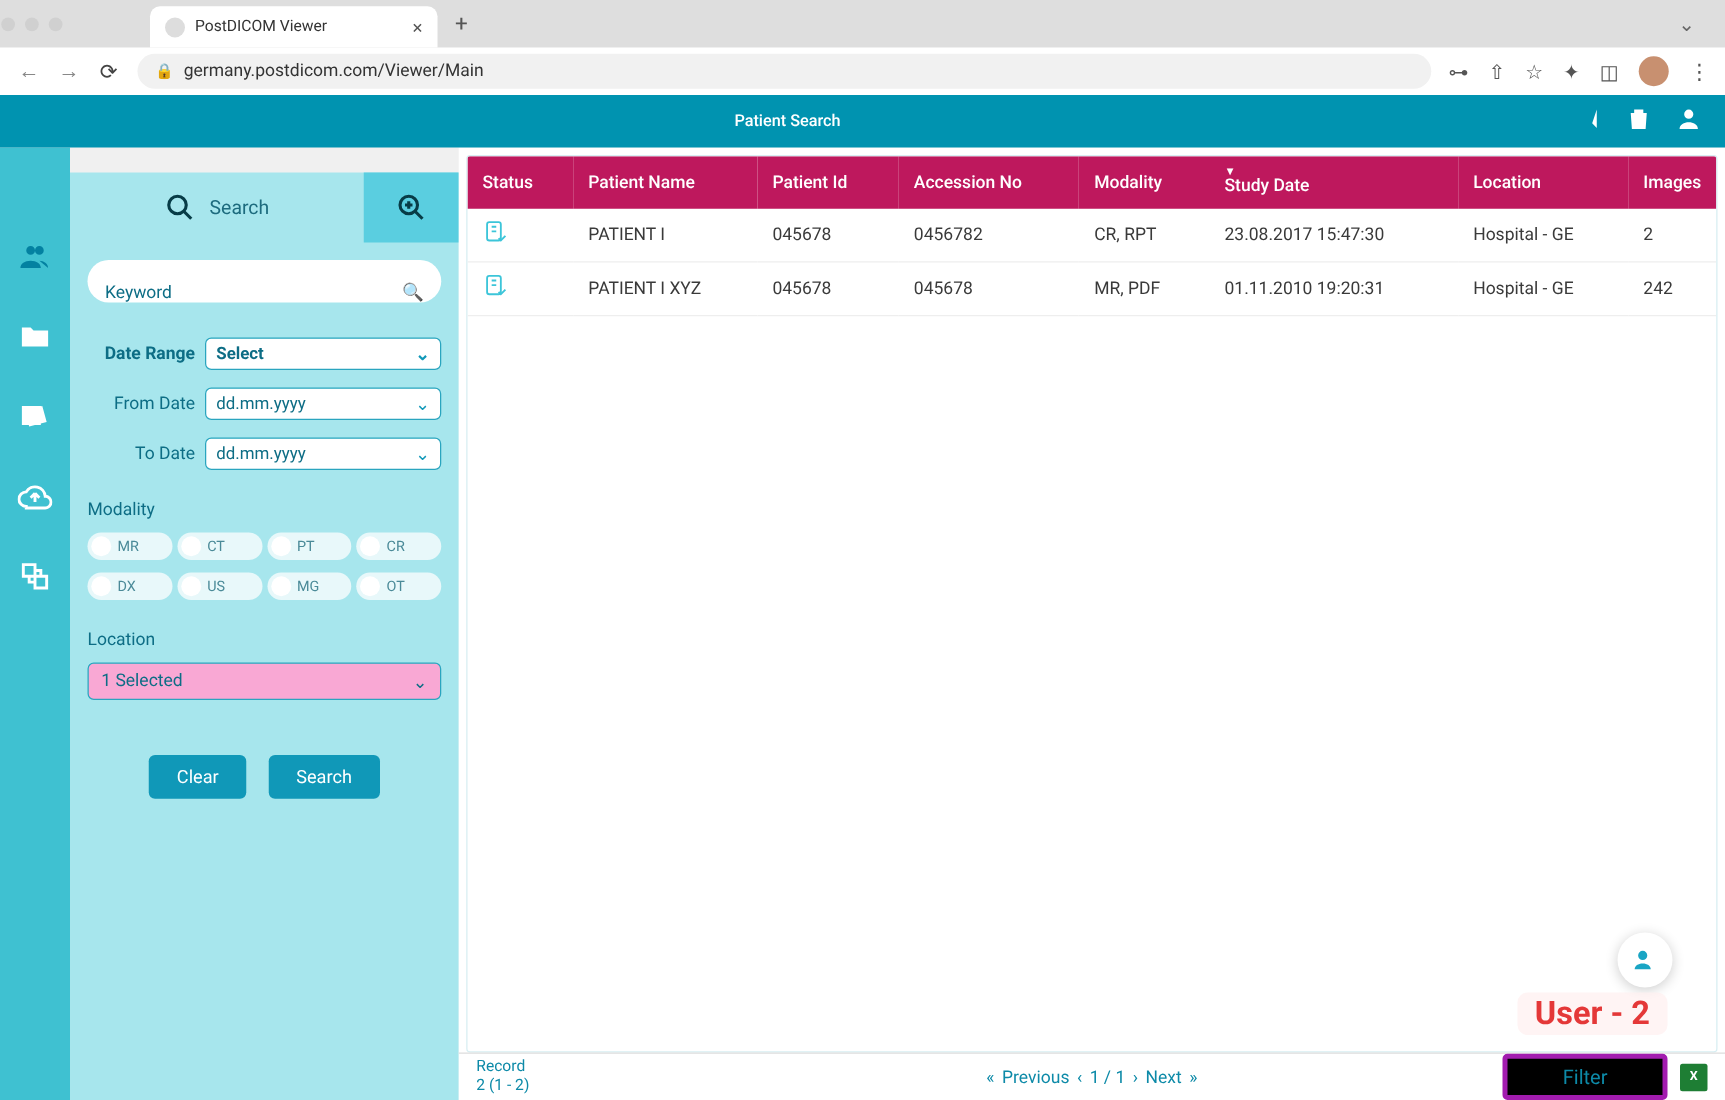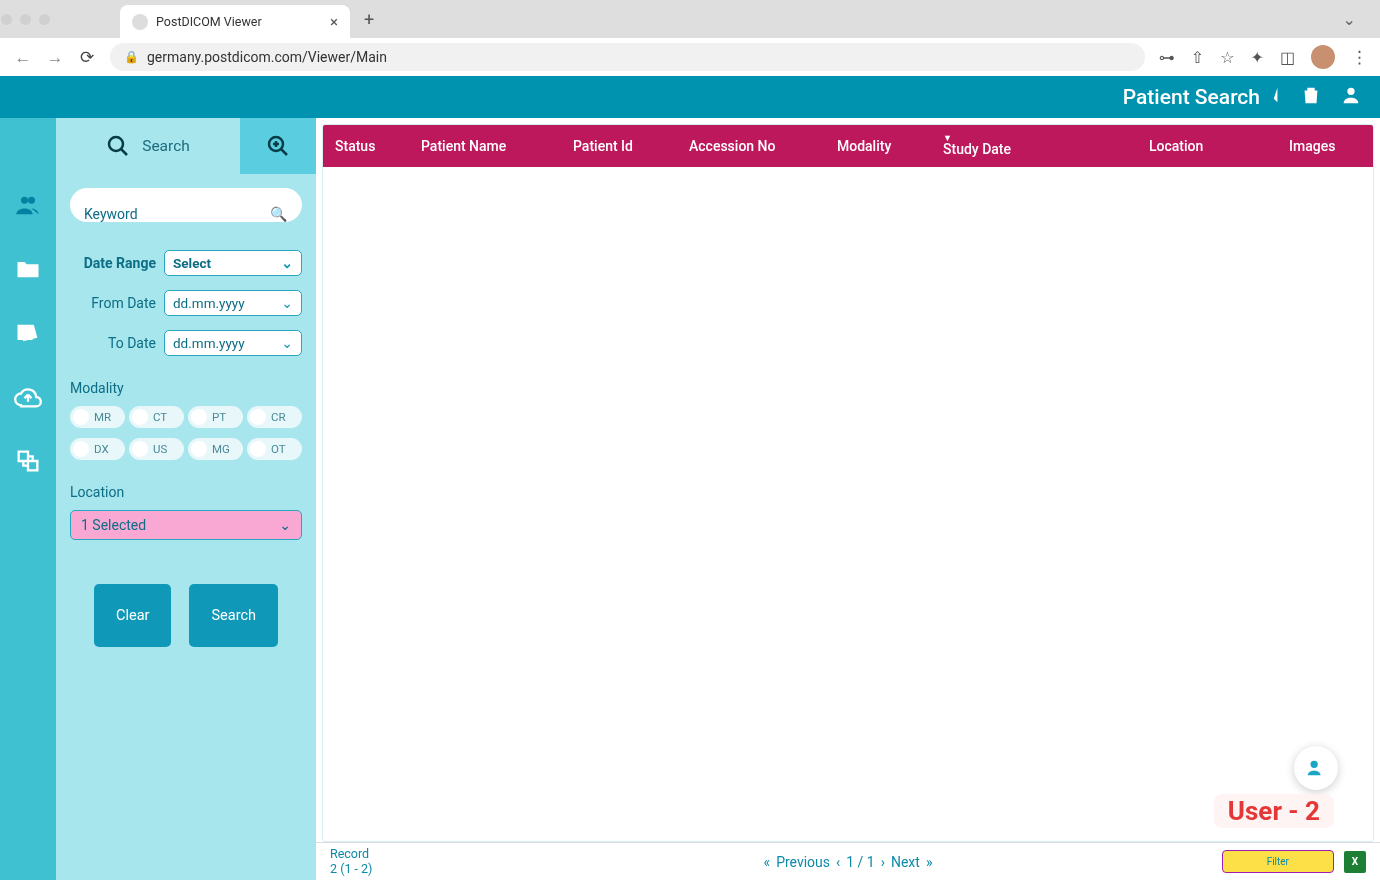--- a/index.html
+++ b/index.html
@@ -35,7 +35,7 @@
 .logo-icon { width: 42px; height: 42px; background: radial-gradient(circle, #fff 10%, #0093b0 70%); opacity: 0.55; border-radius: 50%; }
 .logo-text { font-size: 19px; font-weight: 500; }
 .logo-text b { font-weight: 700; }
-.header-title { flex: 1; text-align: right; font-size: 21px; font-weight: 500; }
+.header-title { flex: 1; text-align: center; font-size: 13px; font-weight: 500; }
 .header-icons { display: flex; gap: 18px; padding-right: 18px; align-items: center; }
 .hicon svg { width: 22px; height: 22px; fill: #fff; }
 

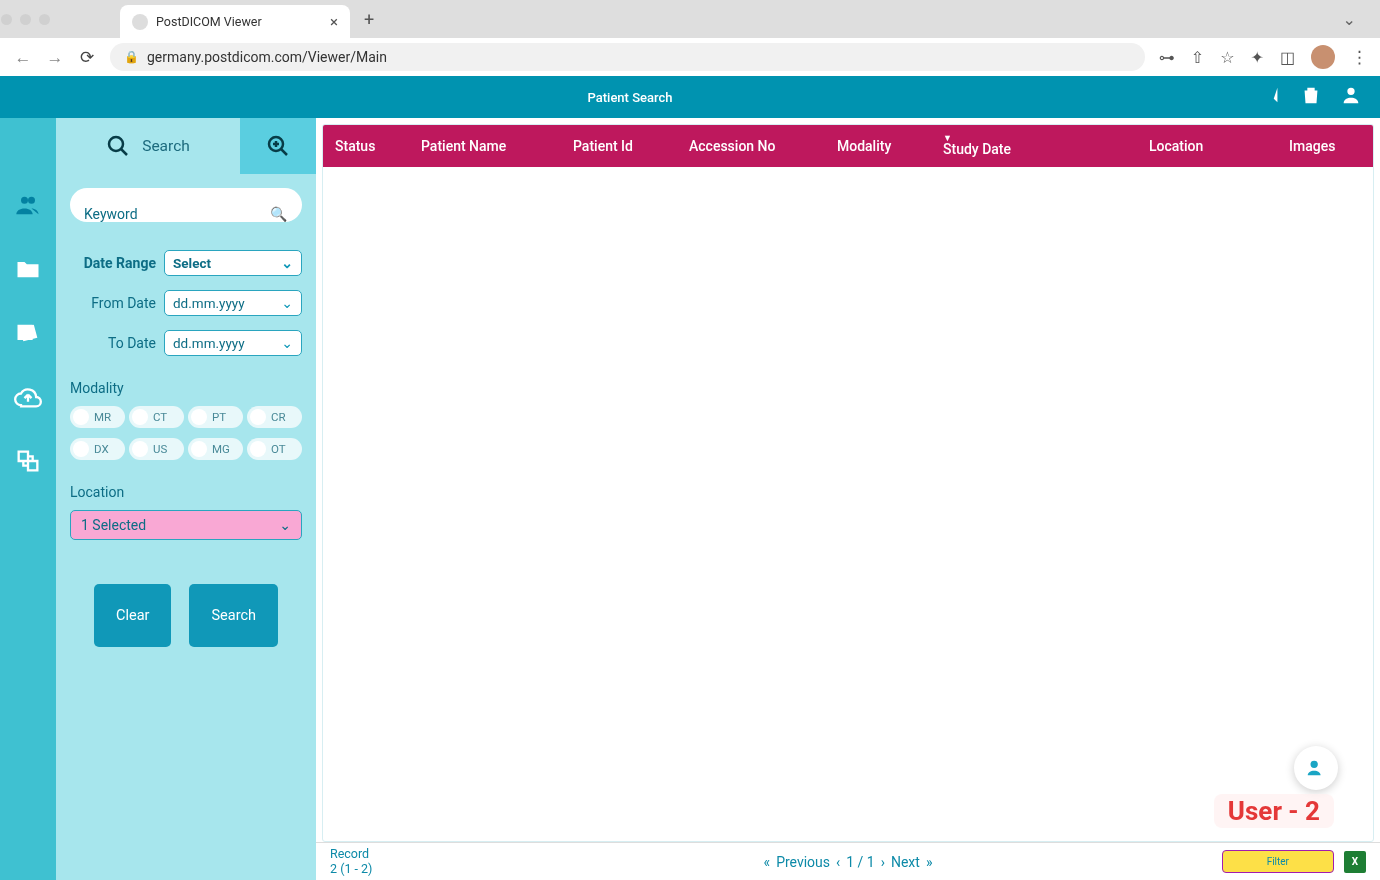--- a/index.html
+++ b/index.html
@@ -47,7 +47,7 @@
 .icon-rail .rail-icon.active svg { fill: #0381a1; }
 
 
-.sidebar { width: 260px; background: #a7e6ed; margin-top: 42px; padding: 0; }
+.sidebar { width: 311px; background: #a7e6ed; margin-top: 62px; padding: 0; }
 .search-tabs { display: flex; height: 56px; }
 .search-tab { flex: 1; display: flex; align-items: center; justify-content: center; gap: 12px; font-size: 15.5px; color: #1d6b7e; cursor: pointer; }
 .search-tab.alt { background: #5acee0; flex: 0 0 76px; }

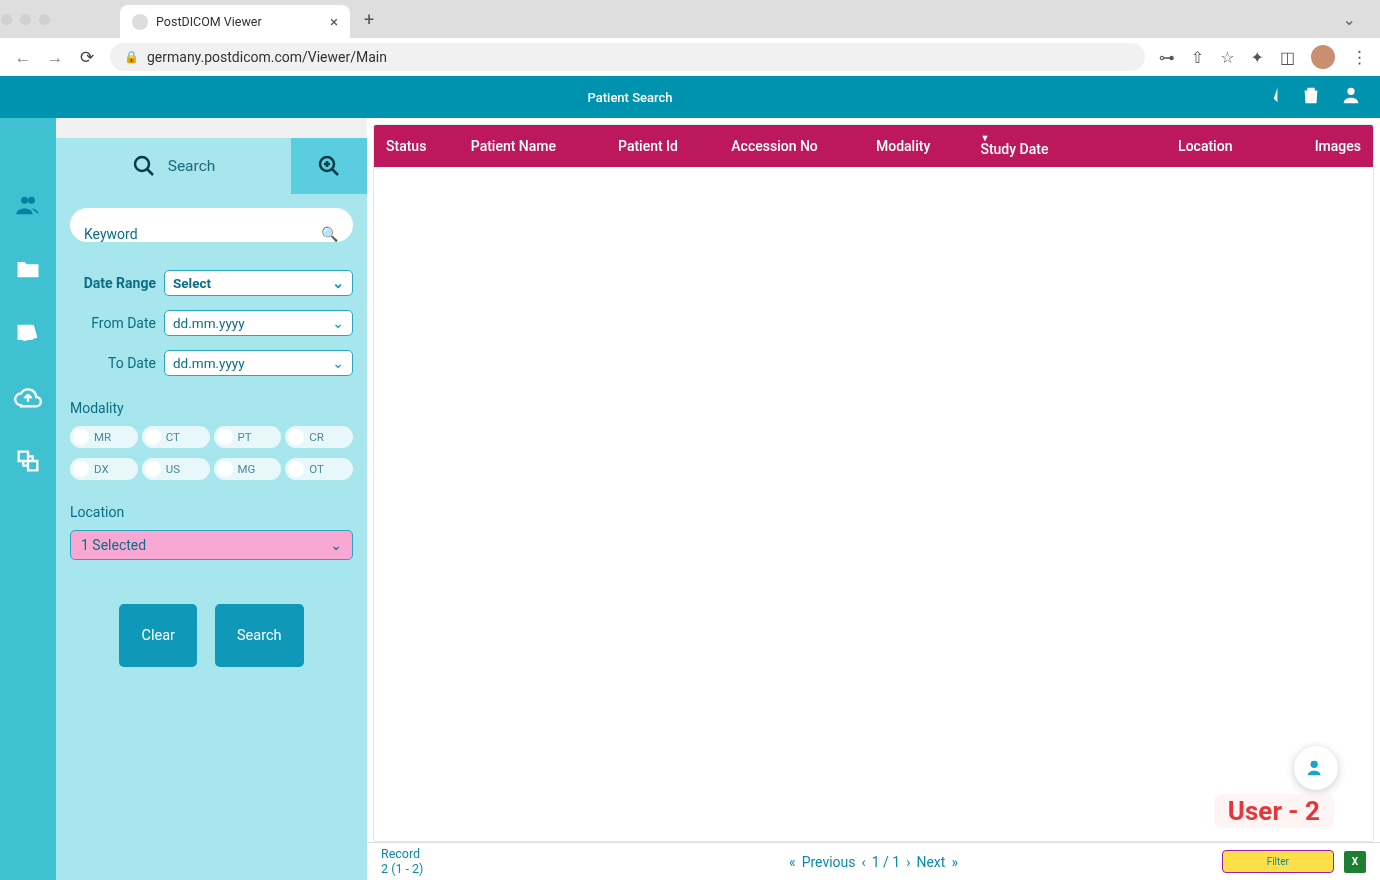--- a/index.html
+++ b/index.html
@@ -288,6 +288,19 @@
           </tr>
         </thead>
         <tbody id="table-body">
+            <tr>
+              <td class="status-icon"><svg viewBox="0 0 24 24">
+                  <rect x="4" y="3" width="12" height="16" rx="2"></rect>
+                  <path d="M8 7h4M8 11h4M14 17l2 2 4-4"></path>
+                </svg></td>
+              <td>PATIENT I</td>
+              <td>045678</td>
+              <td>0456782</td>
+              <td>CR, RPT</td>
+              <td>23.08.2017 15:47:30</td>
+              <td>Hospital - GE</td>
+              <td>2</td>
+            </tr>
           </tbody>
       </table>
     </div>

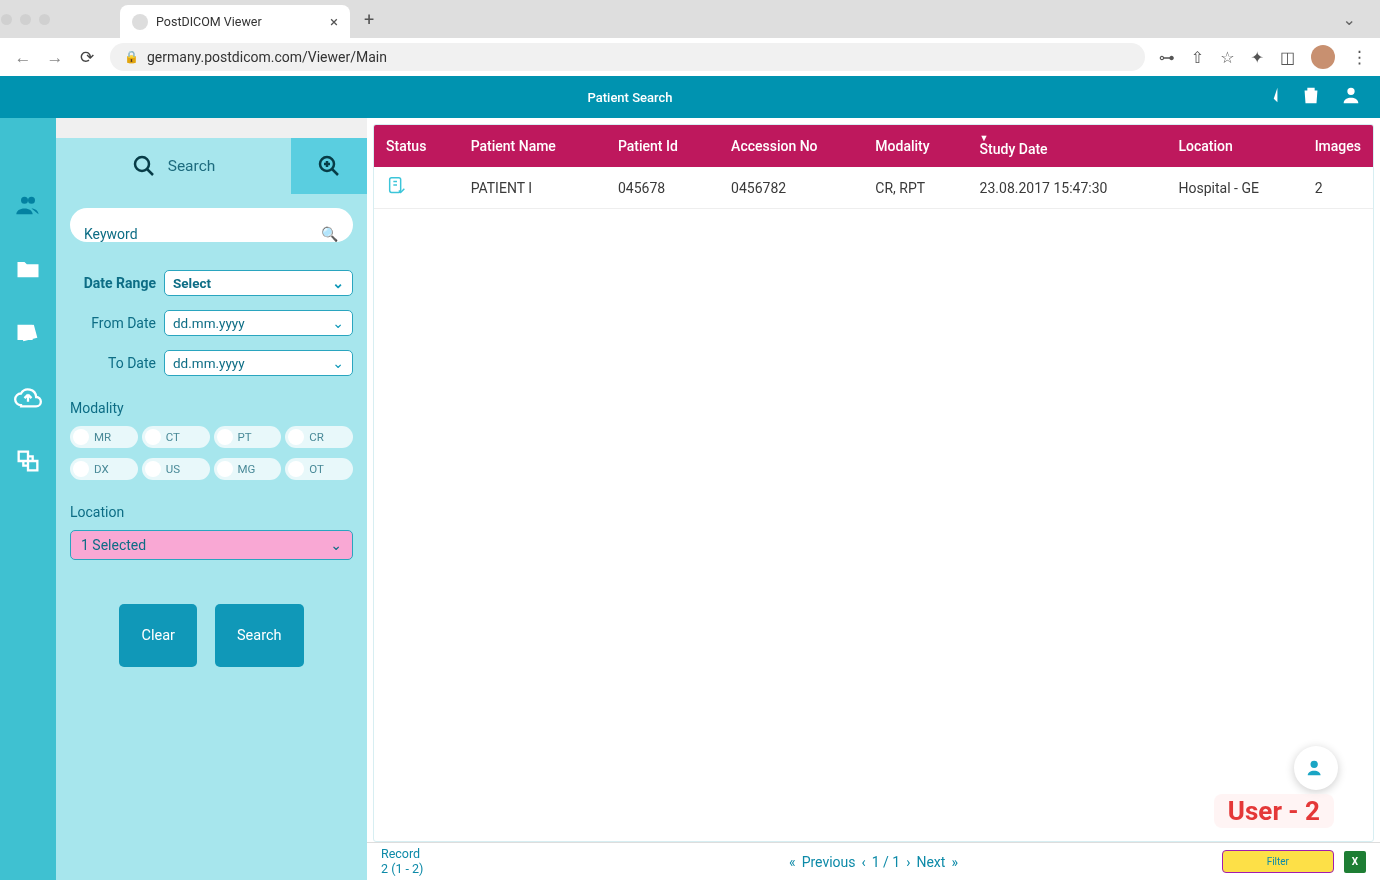--- a/index.html
+++ b/index.html
@@ -301,6 +301,19 @@
               <td>Hospital - GE</td>
               <td>2</td>
             </tr>
+            <tr>
+              <td class="status-icon"><svg viewBox="0 0 24 24">
+                  <rect x="4" y="3" width="12" height="16" rx="2"></rect>
+                  <path d="M8 7h4M8 11h4M14 17l2 2 4-4"></path>
+                </svg></td>
+              <td>PATIENT I XYZ</td>
+              <td>045678</td>
+              <td>045678</td>
+              <td>MR, PDF</td>
+              <td>01.11.2010 19:20:31</td>
+              <td>Hospital - GE</td>
+              <td>242</td>
+            </tr>
           </tbody>
       </table>
     </div>

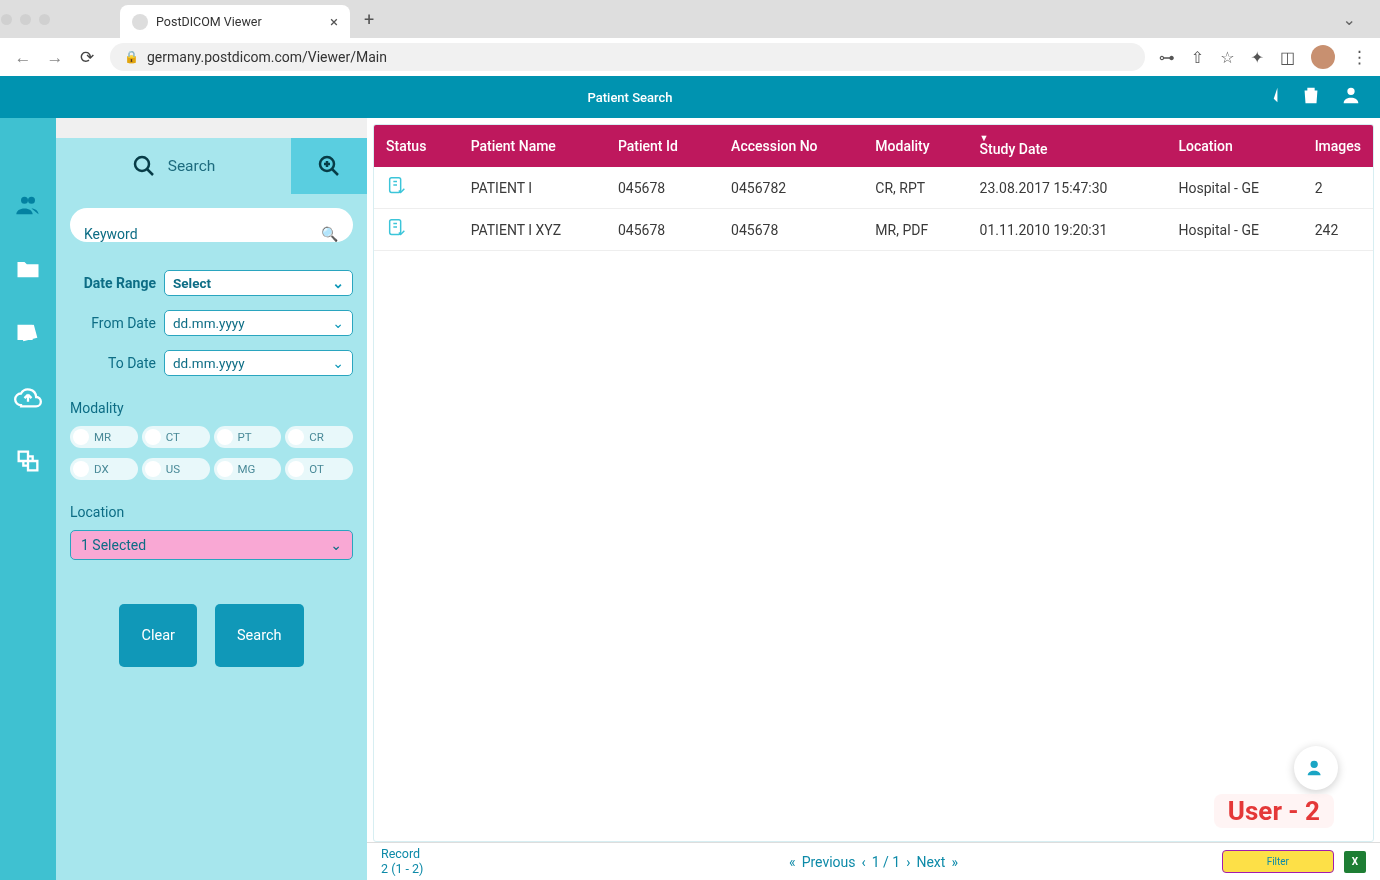--- a/index.html
+++ b/index.html
@@ -71,7 +71,7 @@
 .location-select { background: #f9a8d4; border: 1px solid #2aa5bf; border-radius: 5px; height: 30px; display: flex; align-items: center; justify-content: space-between; padding: 0 10px; font-size: 14px; color: #0d6d85; cursor: pointer; }
 
 .btn-row { display: flex; gap: 18px; justify-content: center; margin-top: 44px; }
-.btn { background: #1098b8; color: #fff; border: none; border-radius: 5px; padding: 23px 22px; font-size: 14.5px; cursor: pointer; }
+.btn { background: #1098b8; color: #fff; border: none; border-radius: 5px; padding: 9px 22px; font-size: 14.5px; cursor: pointer; }
 
 
 .main { flex: 1; margin-top: 42px; background: #fff; display: flex; flex-direction: column; position: relative; }

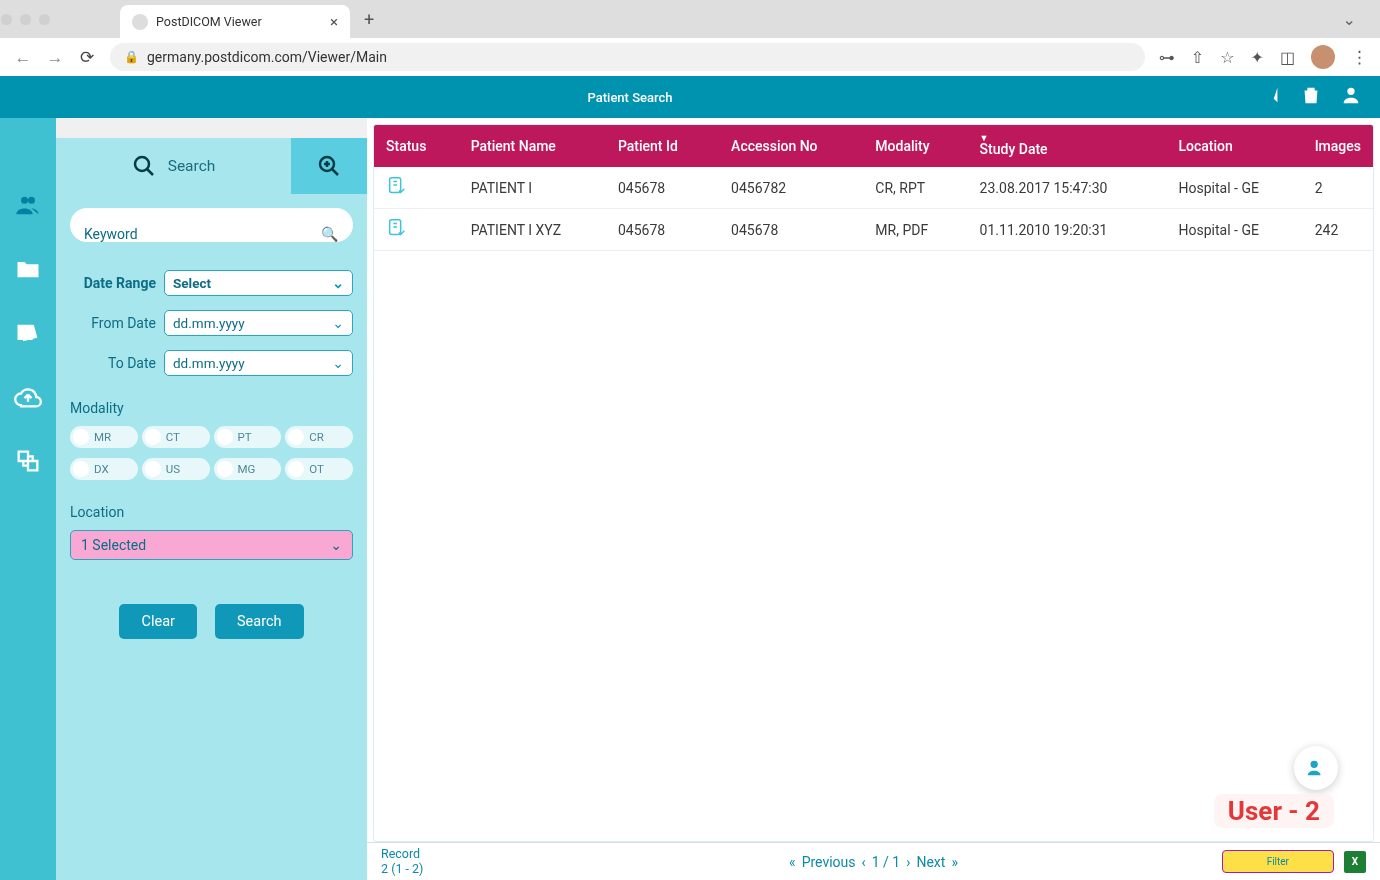--- a/index.html
+++ b/index.html
@@ -88,7 +88,7 @@
 .pager { position: absolute; left: 50%; transform: translateX(-50%); display: flex; align-items: center; gap: 6px; font-size: 14px; color: #0d8aa8; }
 .pager .pg-btn { cursor: pointer; }
 .footer-right { margin-left: auto; display: flex; align-items: center; gap: 10px; }
-.filter-btn { border: 1px solid #a21caf; background: #fde047; color: #0d8aa8; border-radius: 4px; padding: 5px 44px; font-size: 10px; cursor: pointer; }
+.filter-btn { border: 4px solid #a21caf; background: #000000; color: #0d8aa8; border-radius: 4px; padding: 5px 44px; font-size: 16px; cursor: pointer; }
 .excel-icon { width: 22px; height: 22px; background: #1e7e34; border-radius: 2px; display:flex; align-items:center; justify-content:center; color:#fff; font-size:10px; font-weight:bold; }
 
 

